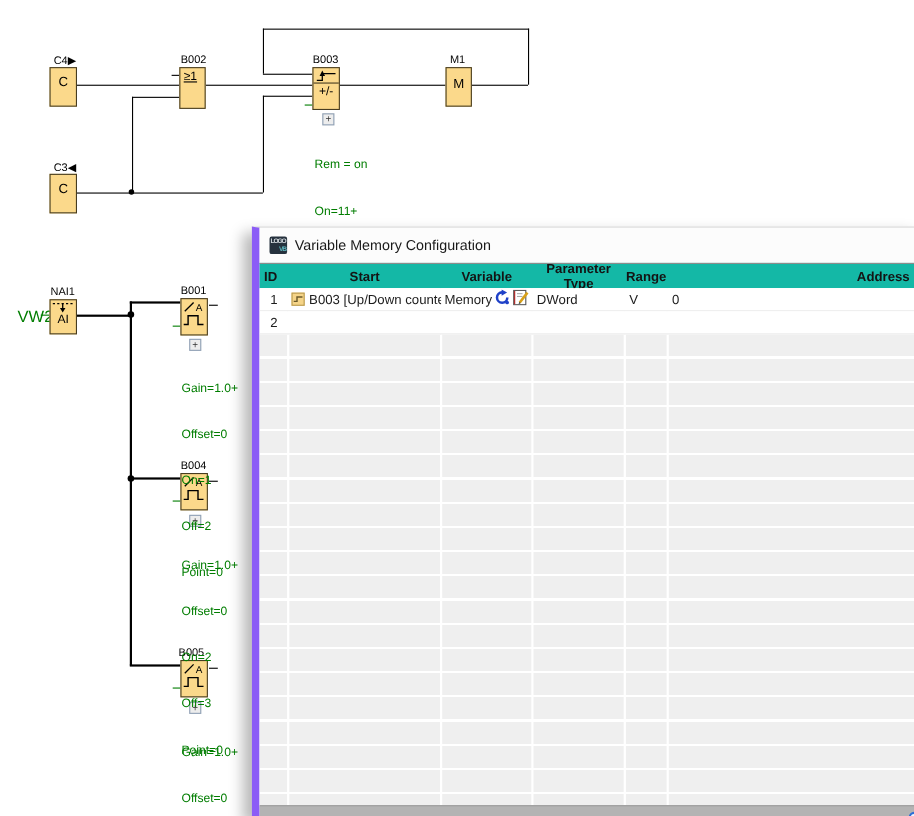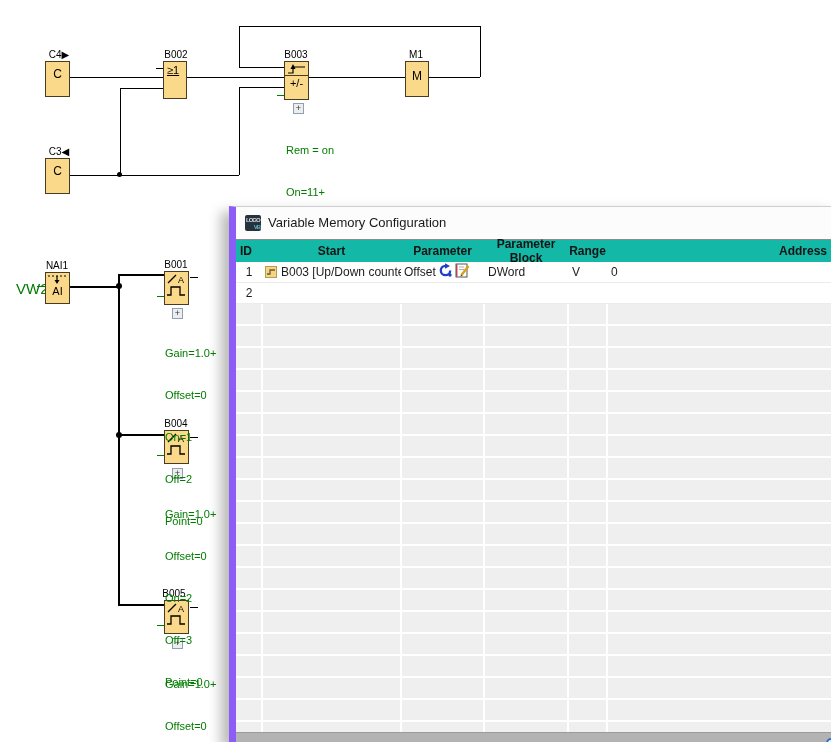--- a/index.html
+++ b/index.html
@@ -235,7 +235,7 @@
     <div class="thead">
       <div class="th c-id">ID</div>
       <div class="th c-block">Start</div>
-      <div class="th c-param">Parameter</div>
+      <div class="th c-param">Variable</div>
       <div class="th c-ptype">Parameter Block</div>
       <div class="th c-range">Range</div>
       <div class="th c-addr">Address</div>

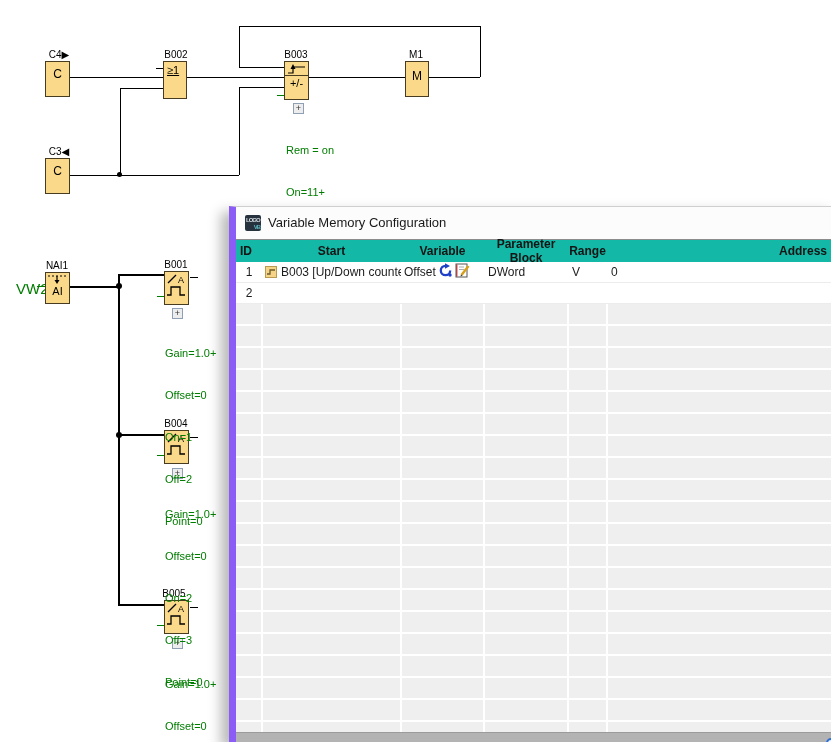--- a/index.html
+++ b/index.html
@@ -236,7 +236,7 @@
       <div class="th c-id">ID</div>
       <div class="th c-block">Start</div>
       <div class="th c-param">Variable</div>
-      <div class="th c-ptype">Parameter Block</div>
+      <div class="th c-ptype">Parameter Type</div>
       <div class="th c-range">Range</div>
       <div class="th c-addr">Address</div>
     </div>

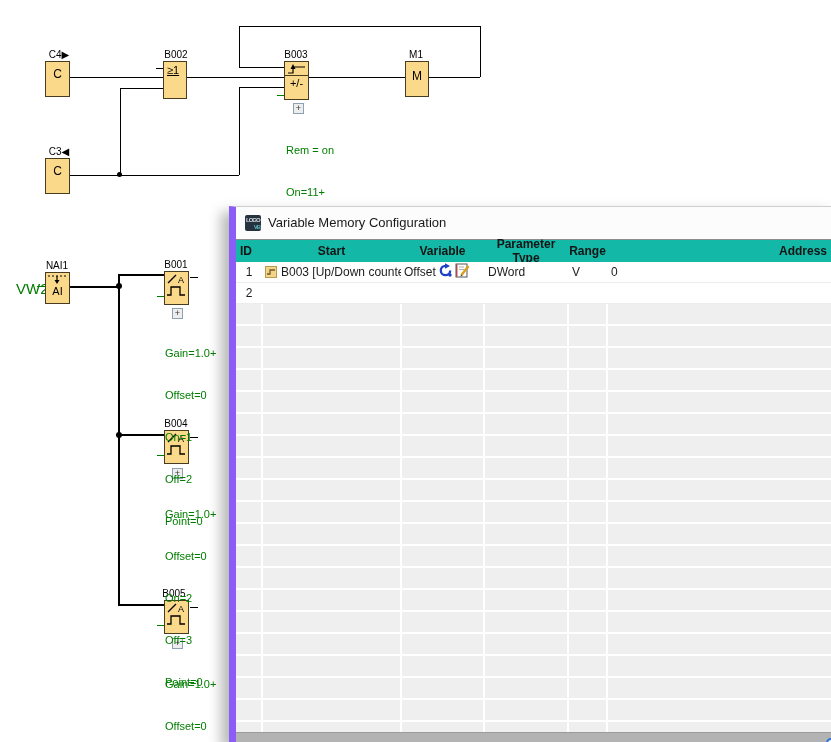--- a/index.html
+++ b/index.html
@@ -265,7 +265,7 @@
           <span>B003 [Up/Down counter]</span>
         </div>
         <div class="td c-param">
-          <span>Offset</span>
+          <span>Memory</span>
           <span class="cell-icon"><svg width="15" height="15" viewBox="0 0 15 15">
                 <path d="M12.2 7.5 A4.7 4.7 0 1 1 7.5 2.8" fill="none" stroke="#1f41c8" stroke-width="2.3"></path>
                 <polygon points="7,0.2 12,3 7,5.8" fill="#1f41c8"></polygon>

